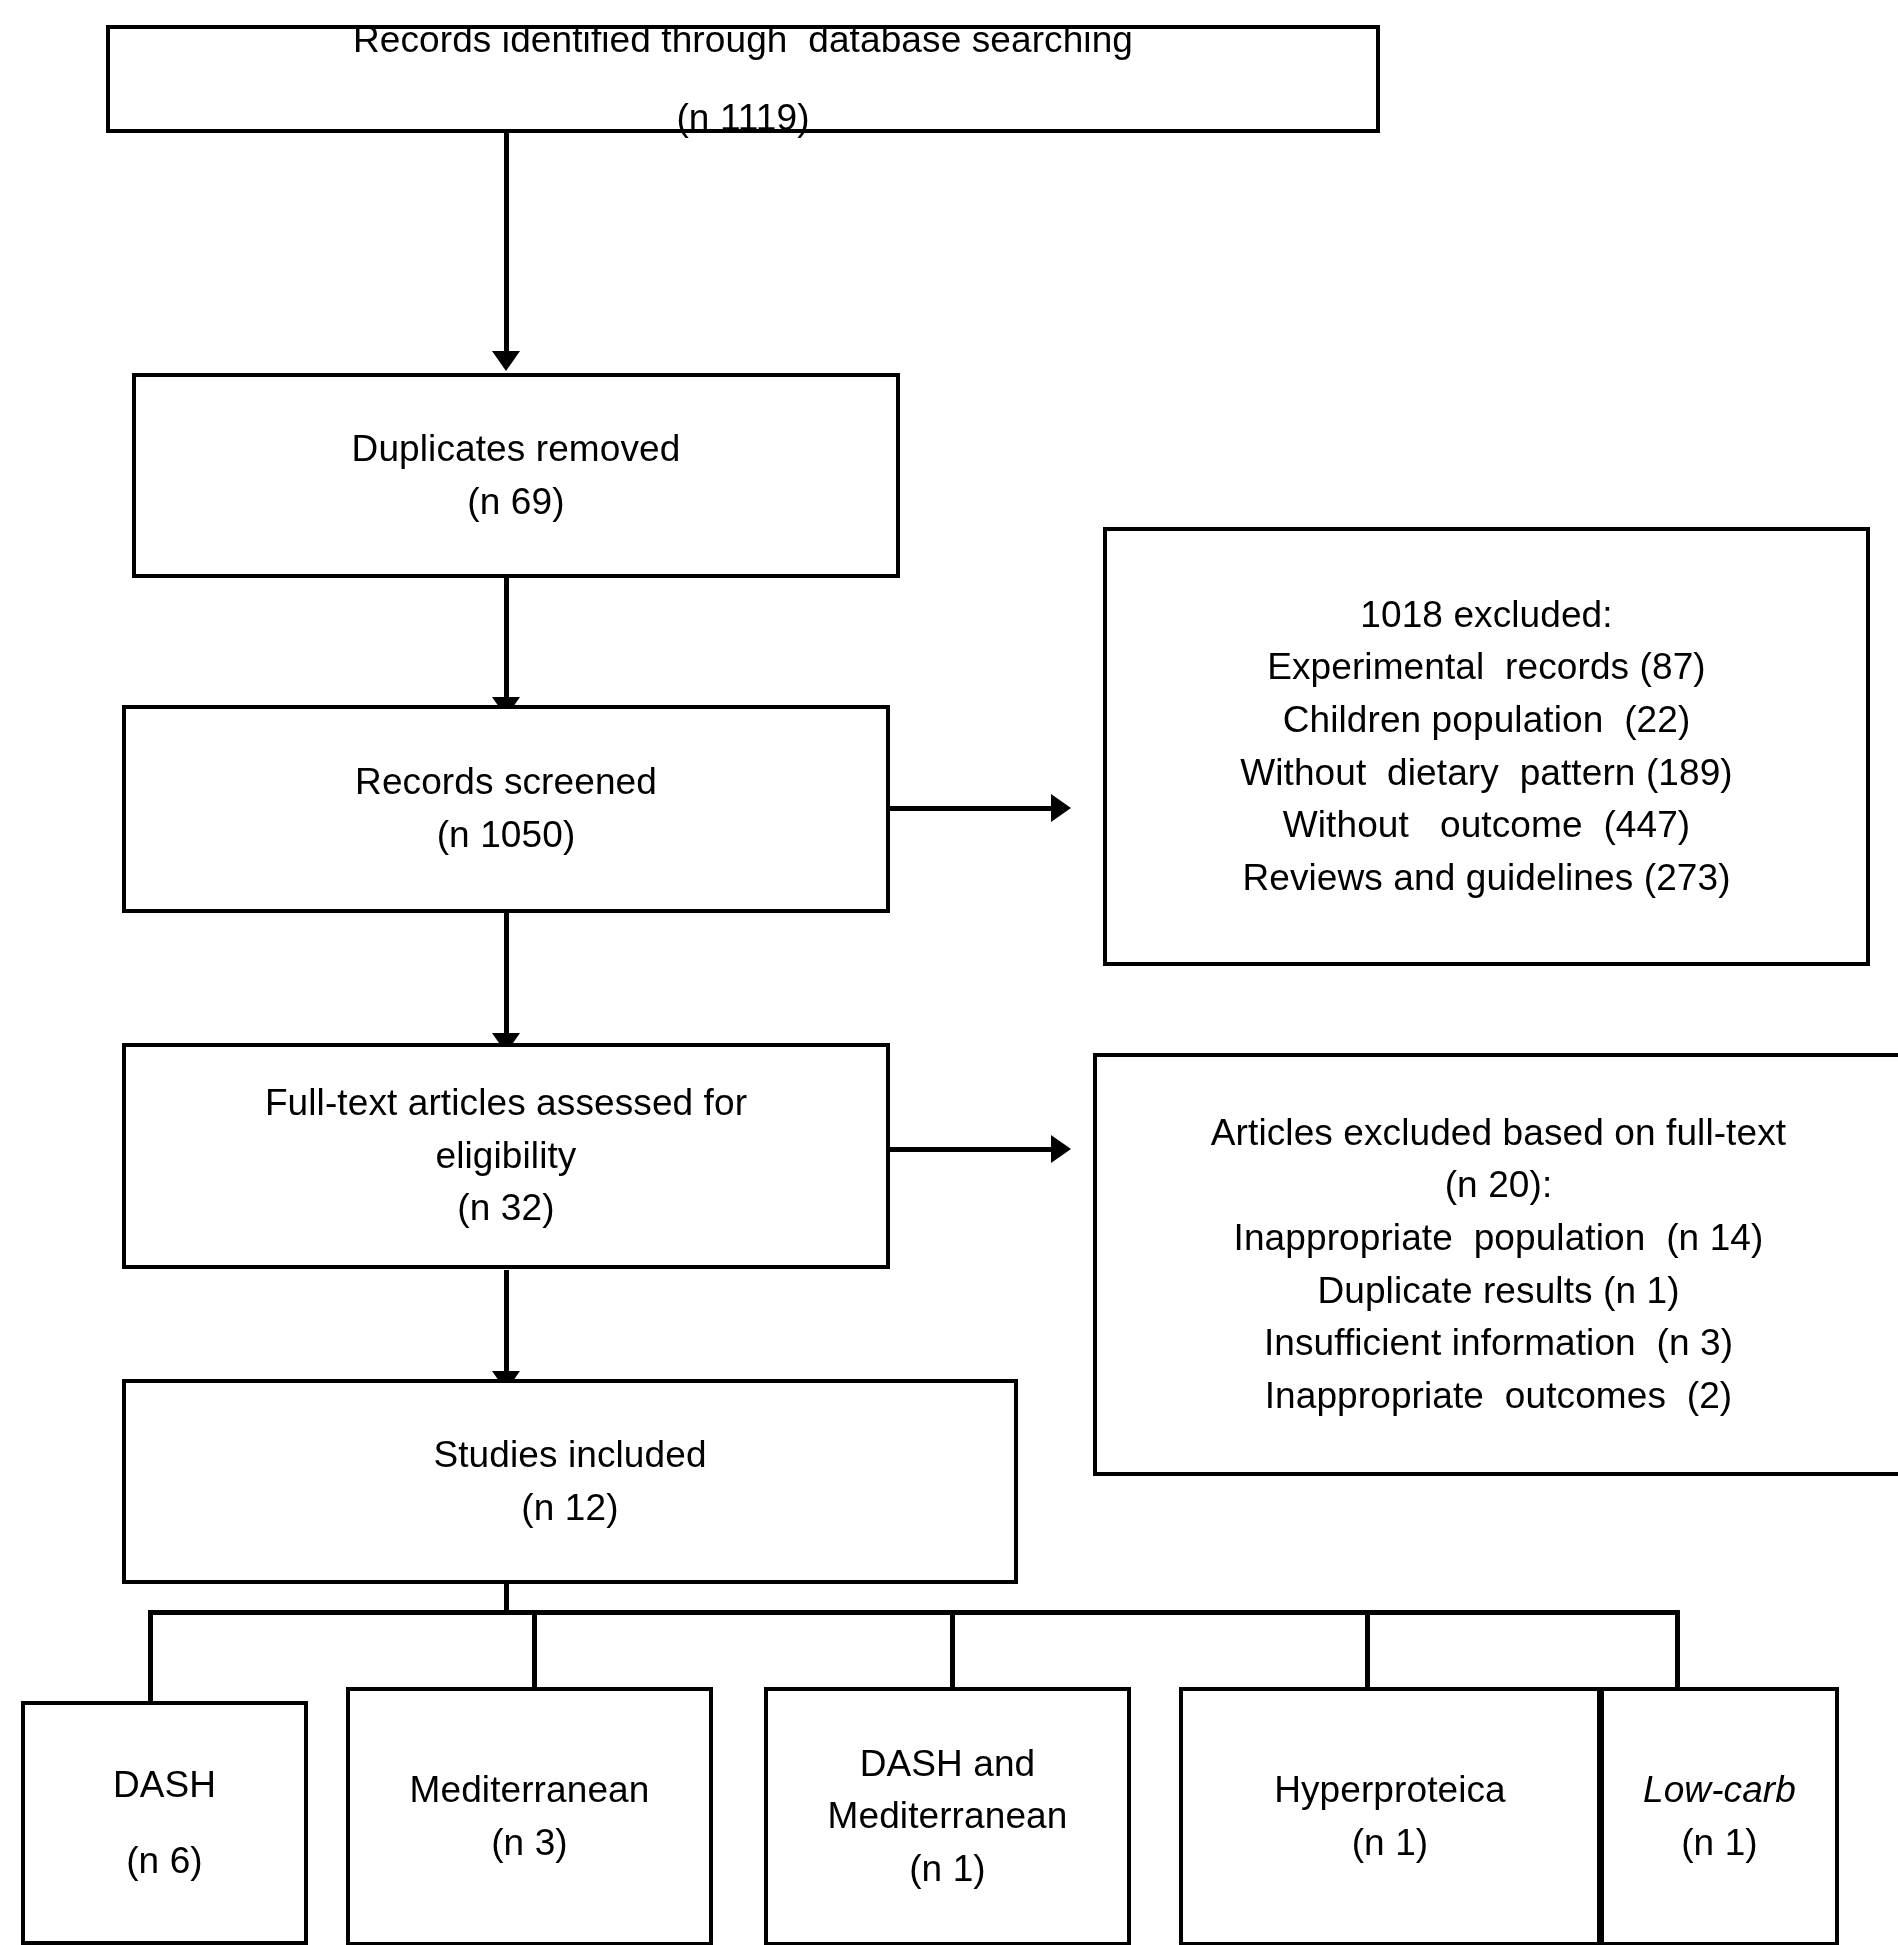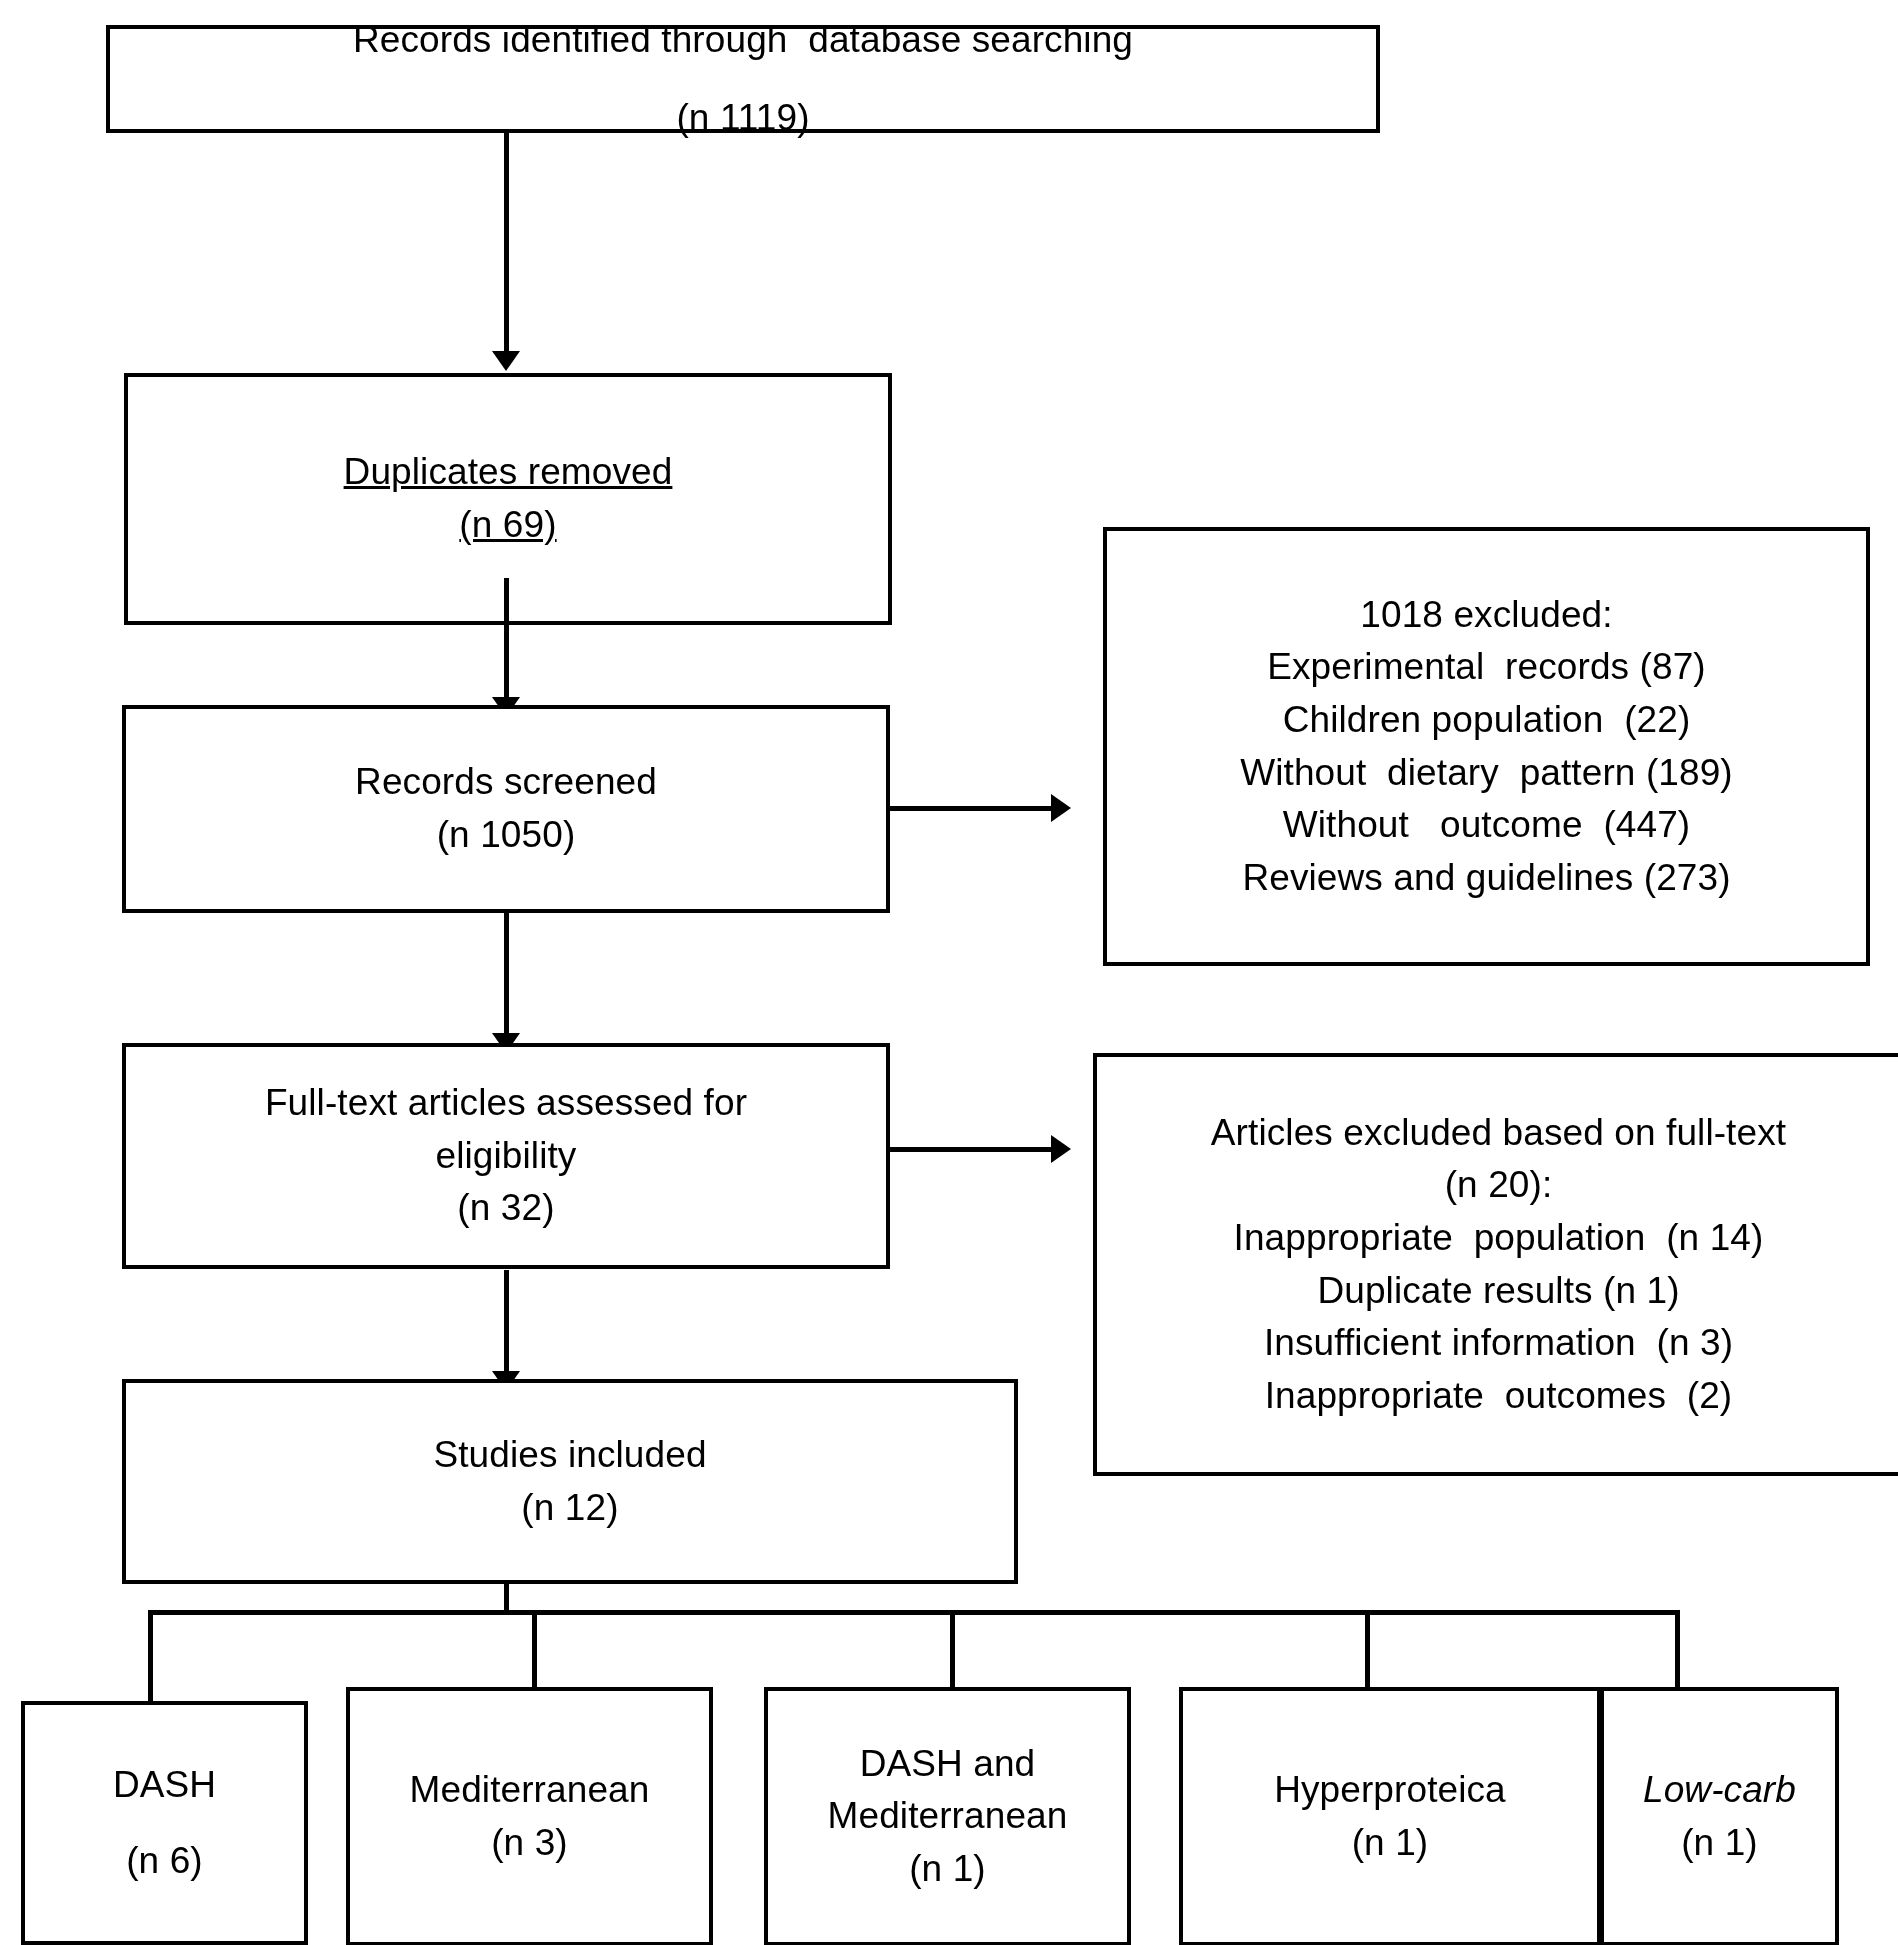--- a/index.html
+++ b/index.html
@@ -90,7 +90,7 @@
   <div class="vline" style="left:504px; top:133px; height:218px;"></div>
   <div class="arrow-down" style="left:492px; top:351px;"></div>
 
-  <div class="box" style="left:124px; top:373px; width:768px; height:252px;text-decoration:underline;">
+  <div class="box" style="left:132px; top:373px; width:768px; height:205px;">
     <span class="line">Duplicates removed</span>
     <span class="line">(n 69)</span>
   </div>

